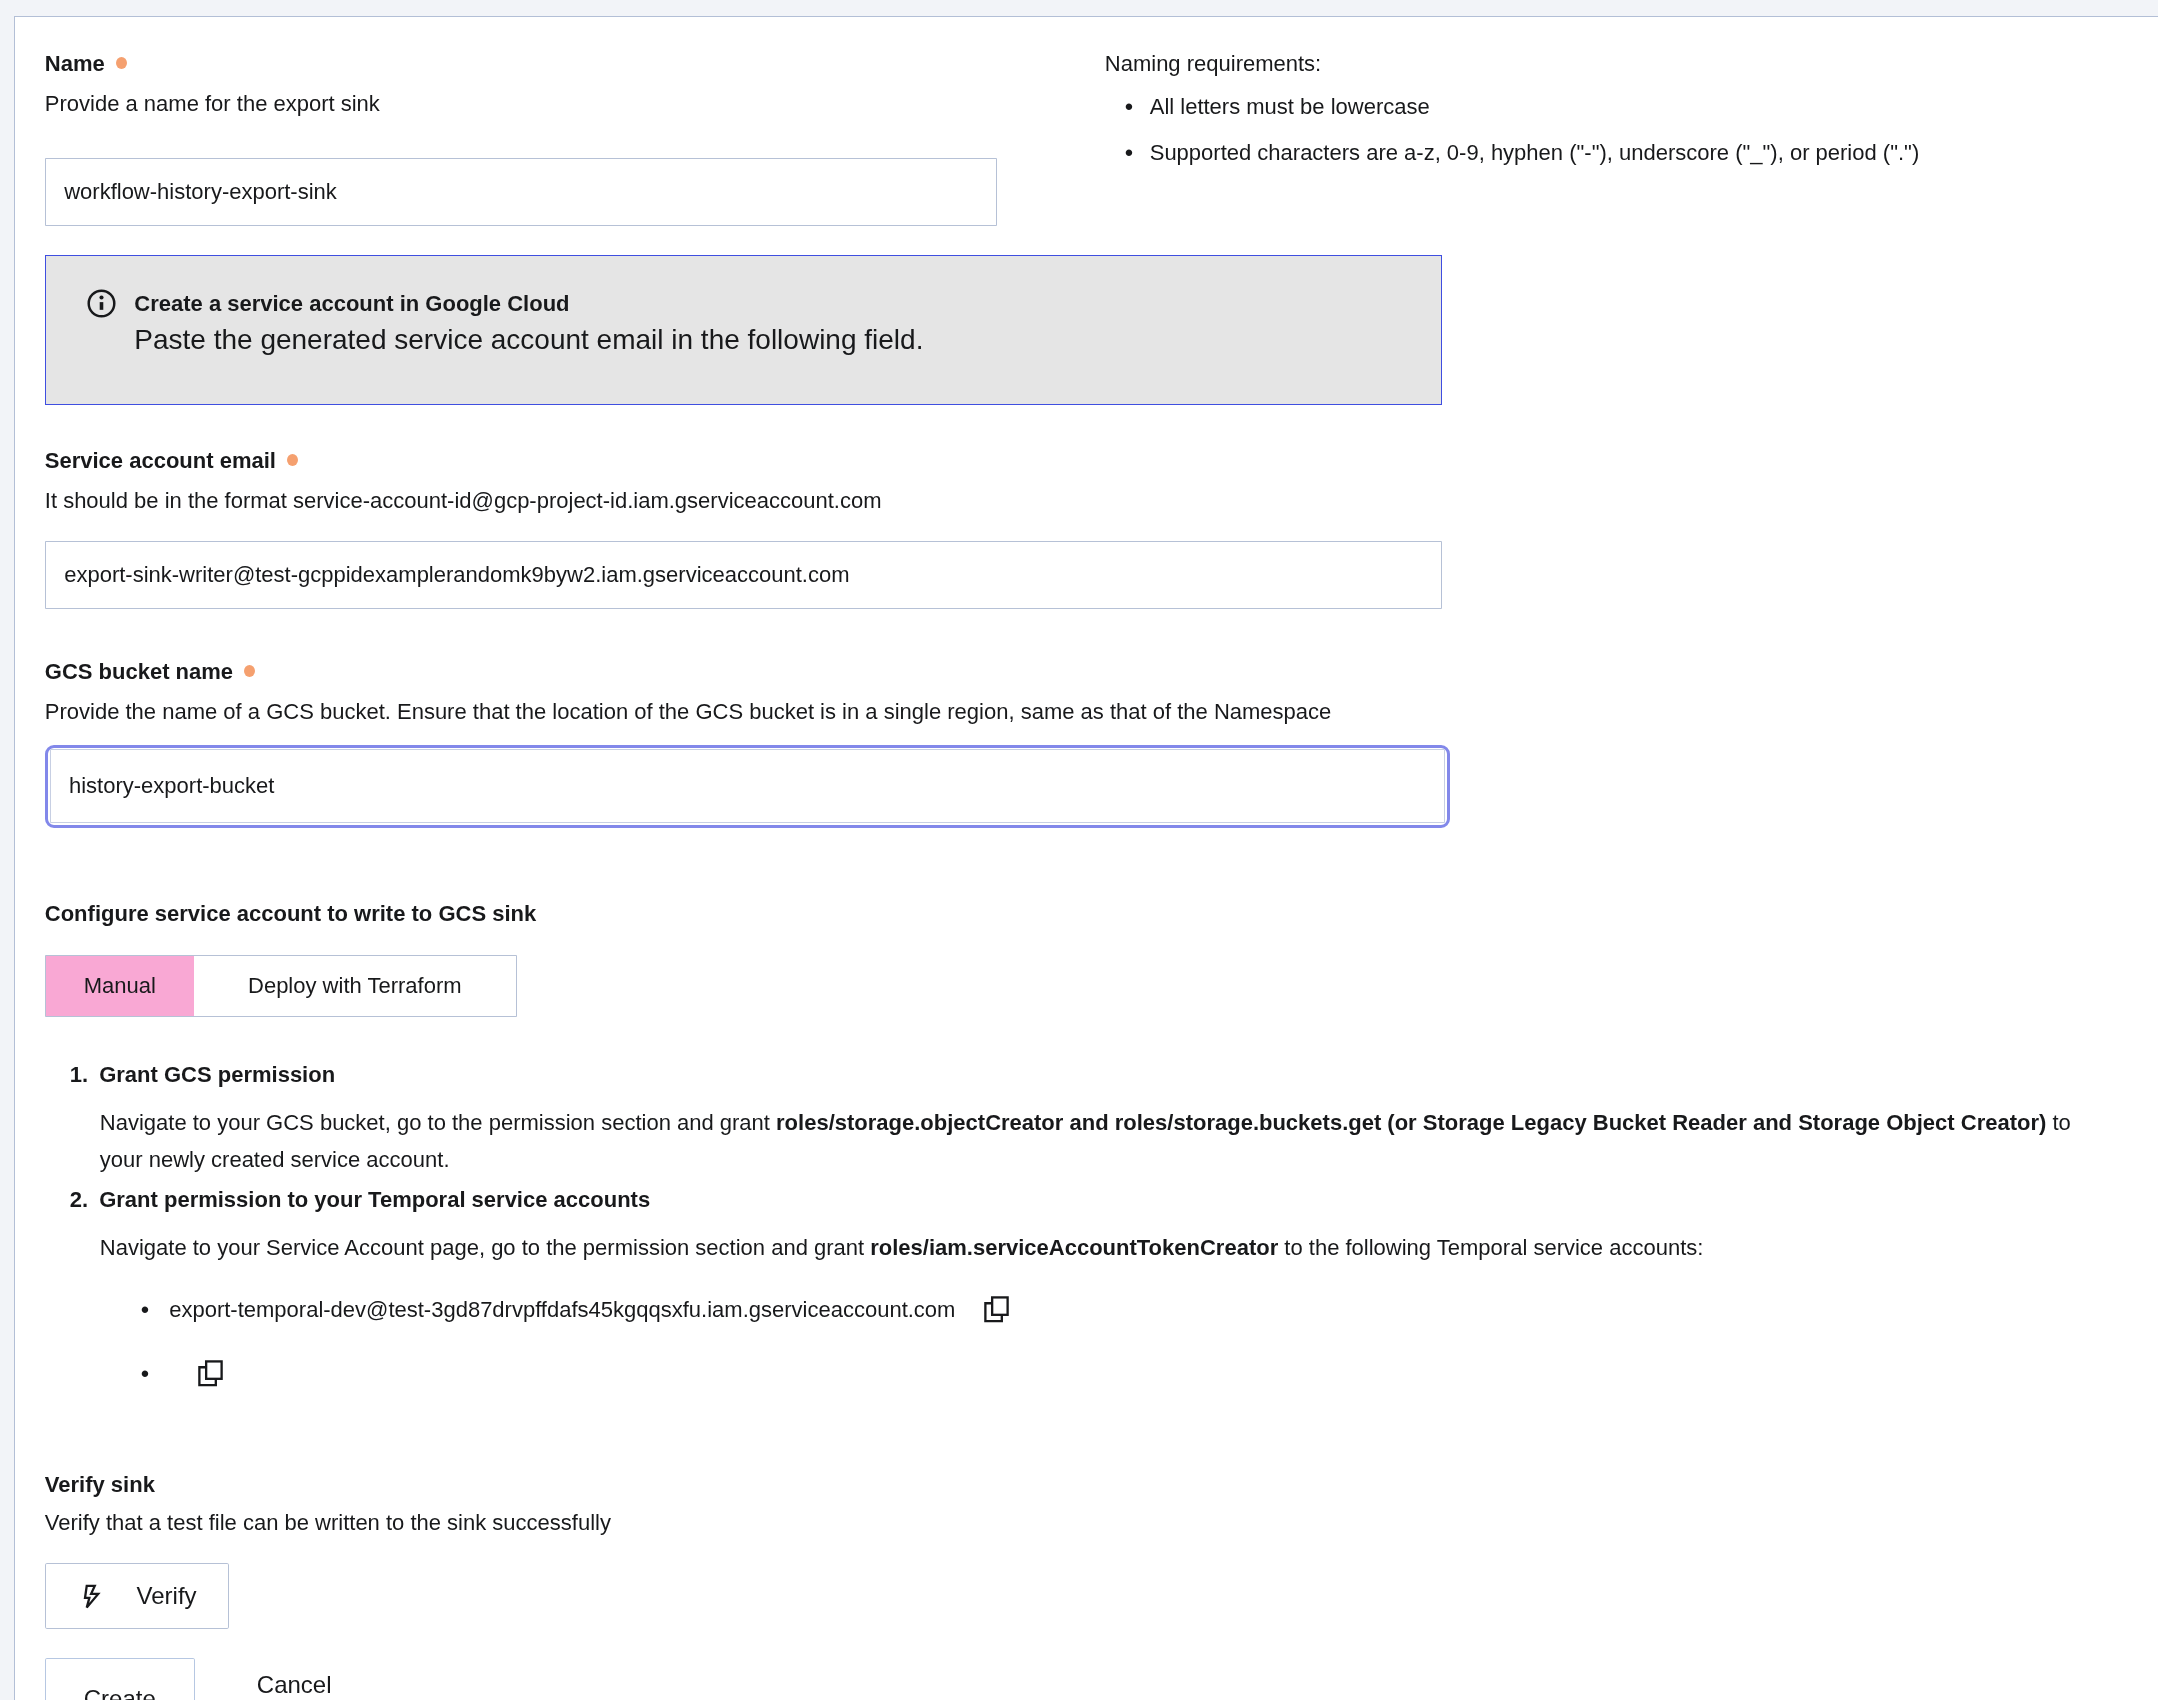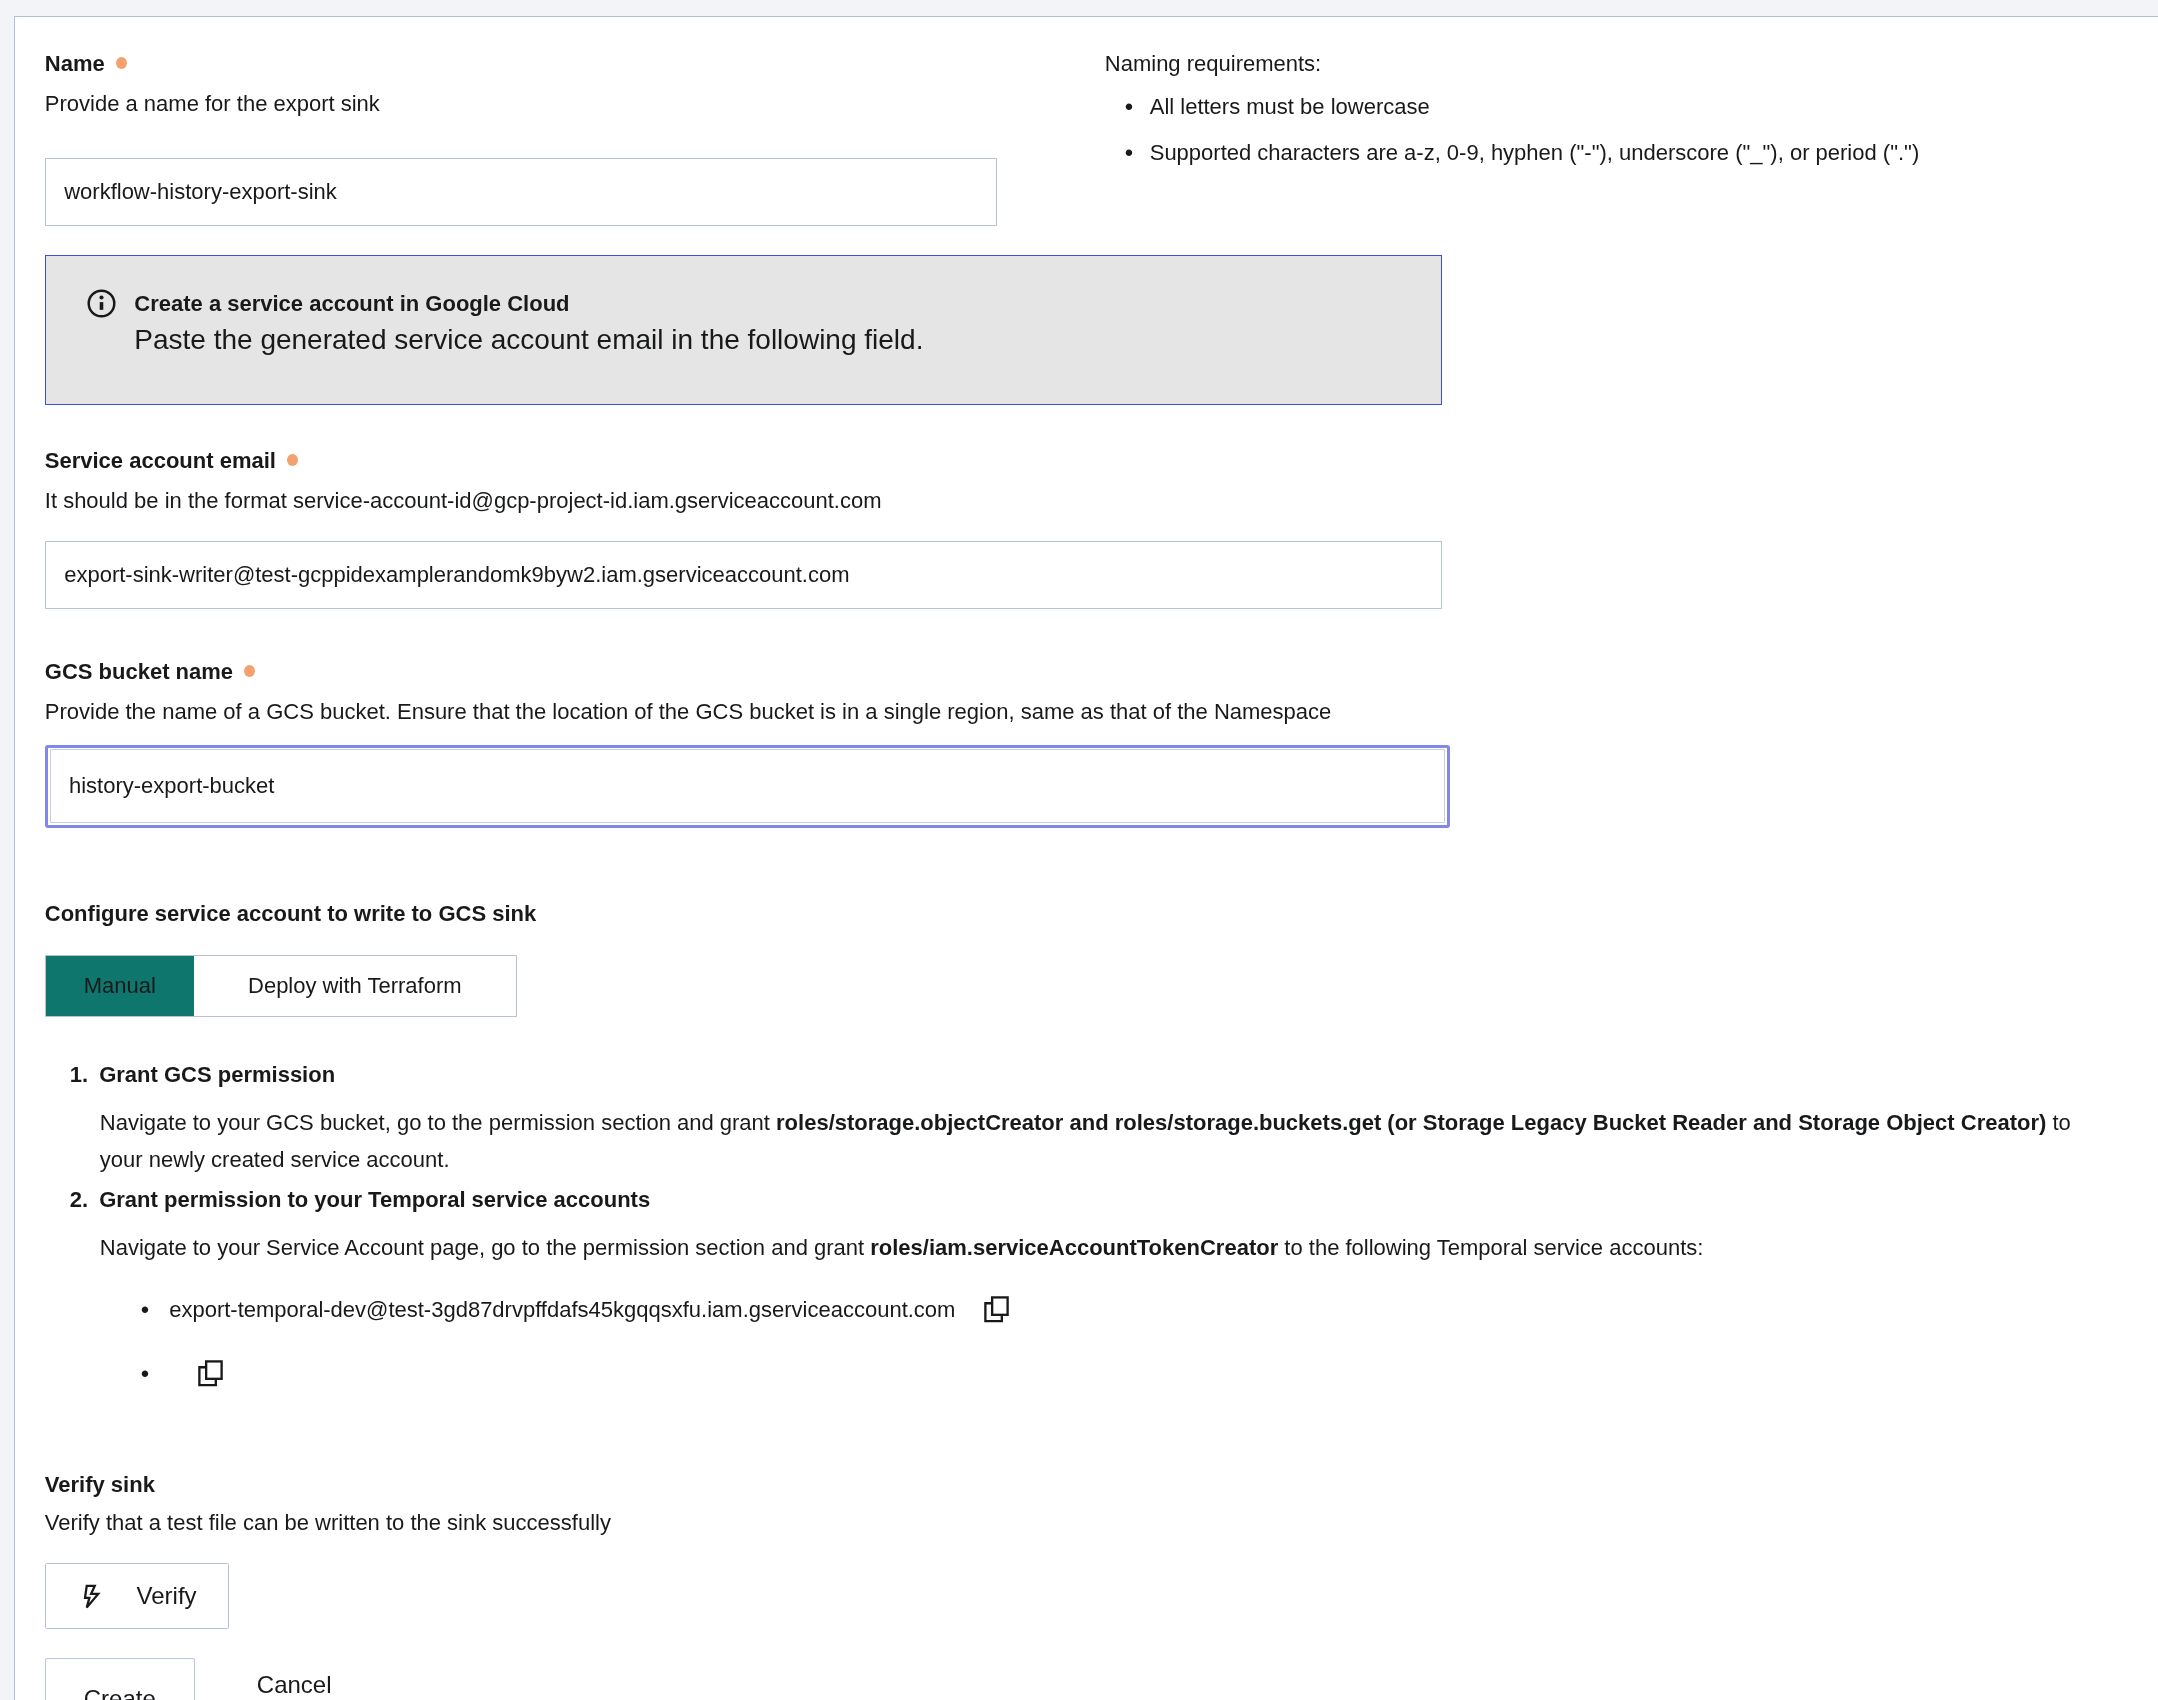--- a/index.html
+++ b/index.html
@@ -48,7 +48,7 @@
     margin-top: 19px;
     width: 1405px; height: 83px;
     border: 3.7px solid #8288ea;
-    border-radius: 3px;
+    border-radius: 9px;
     padding: 1.8px;
     background: #fff;
   }

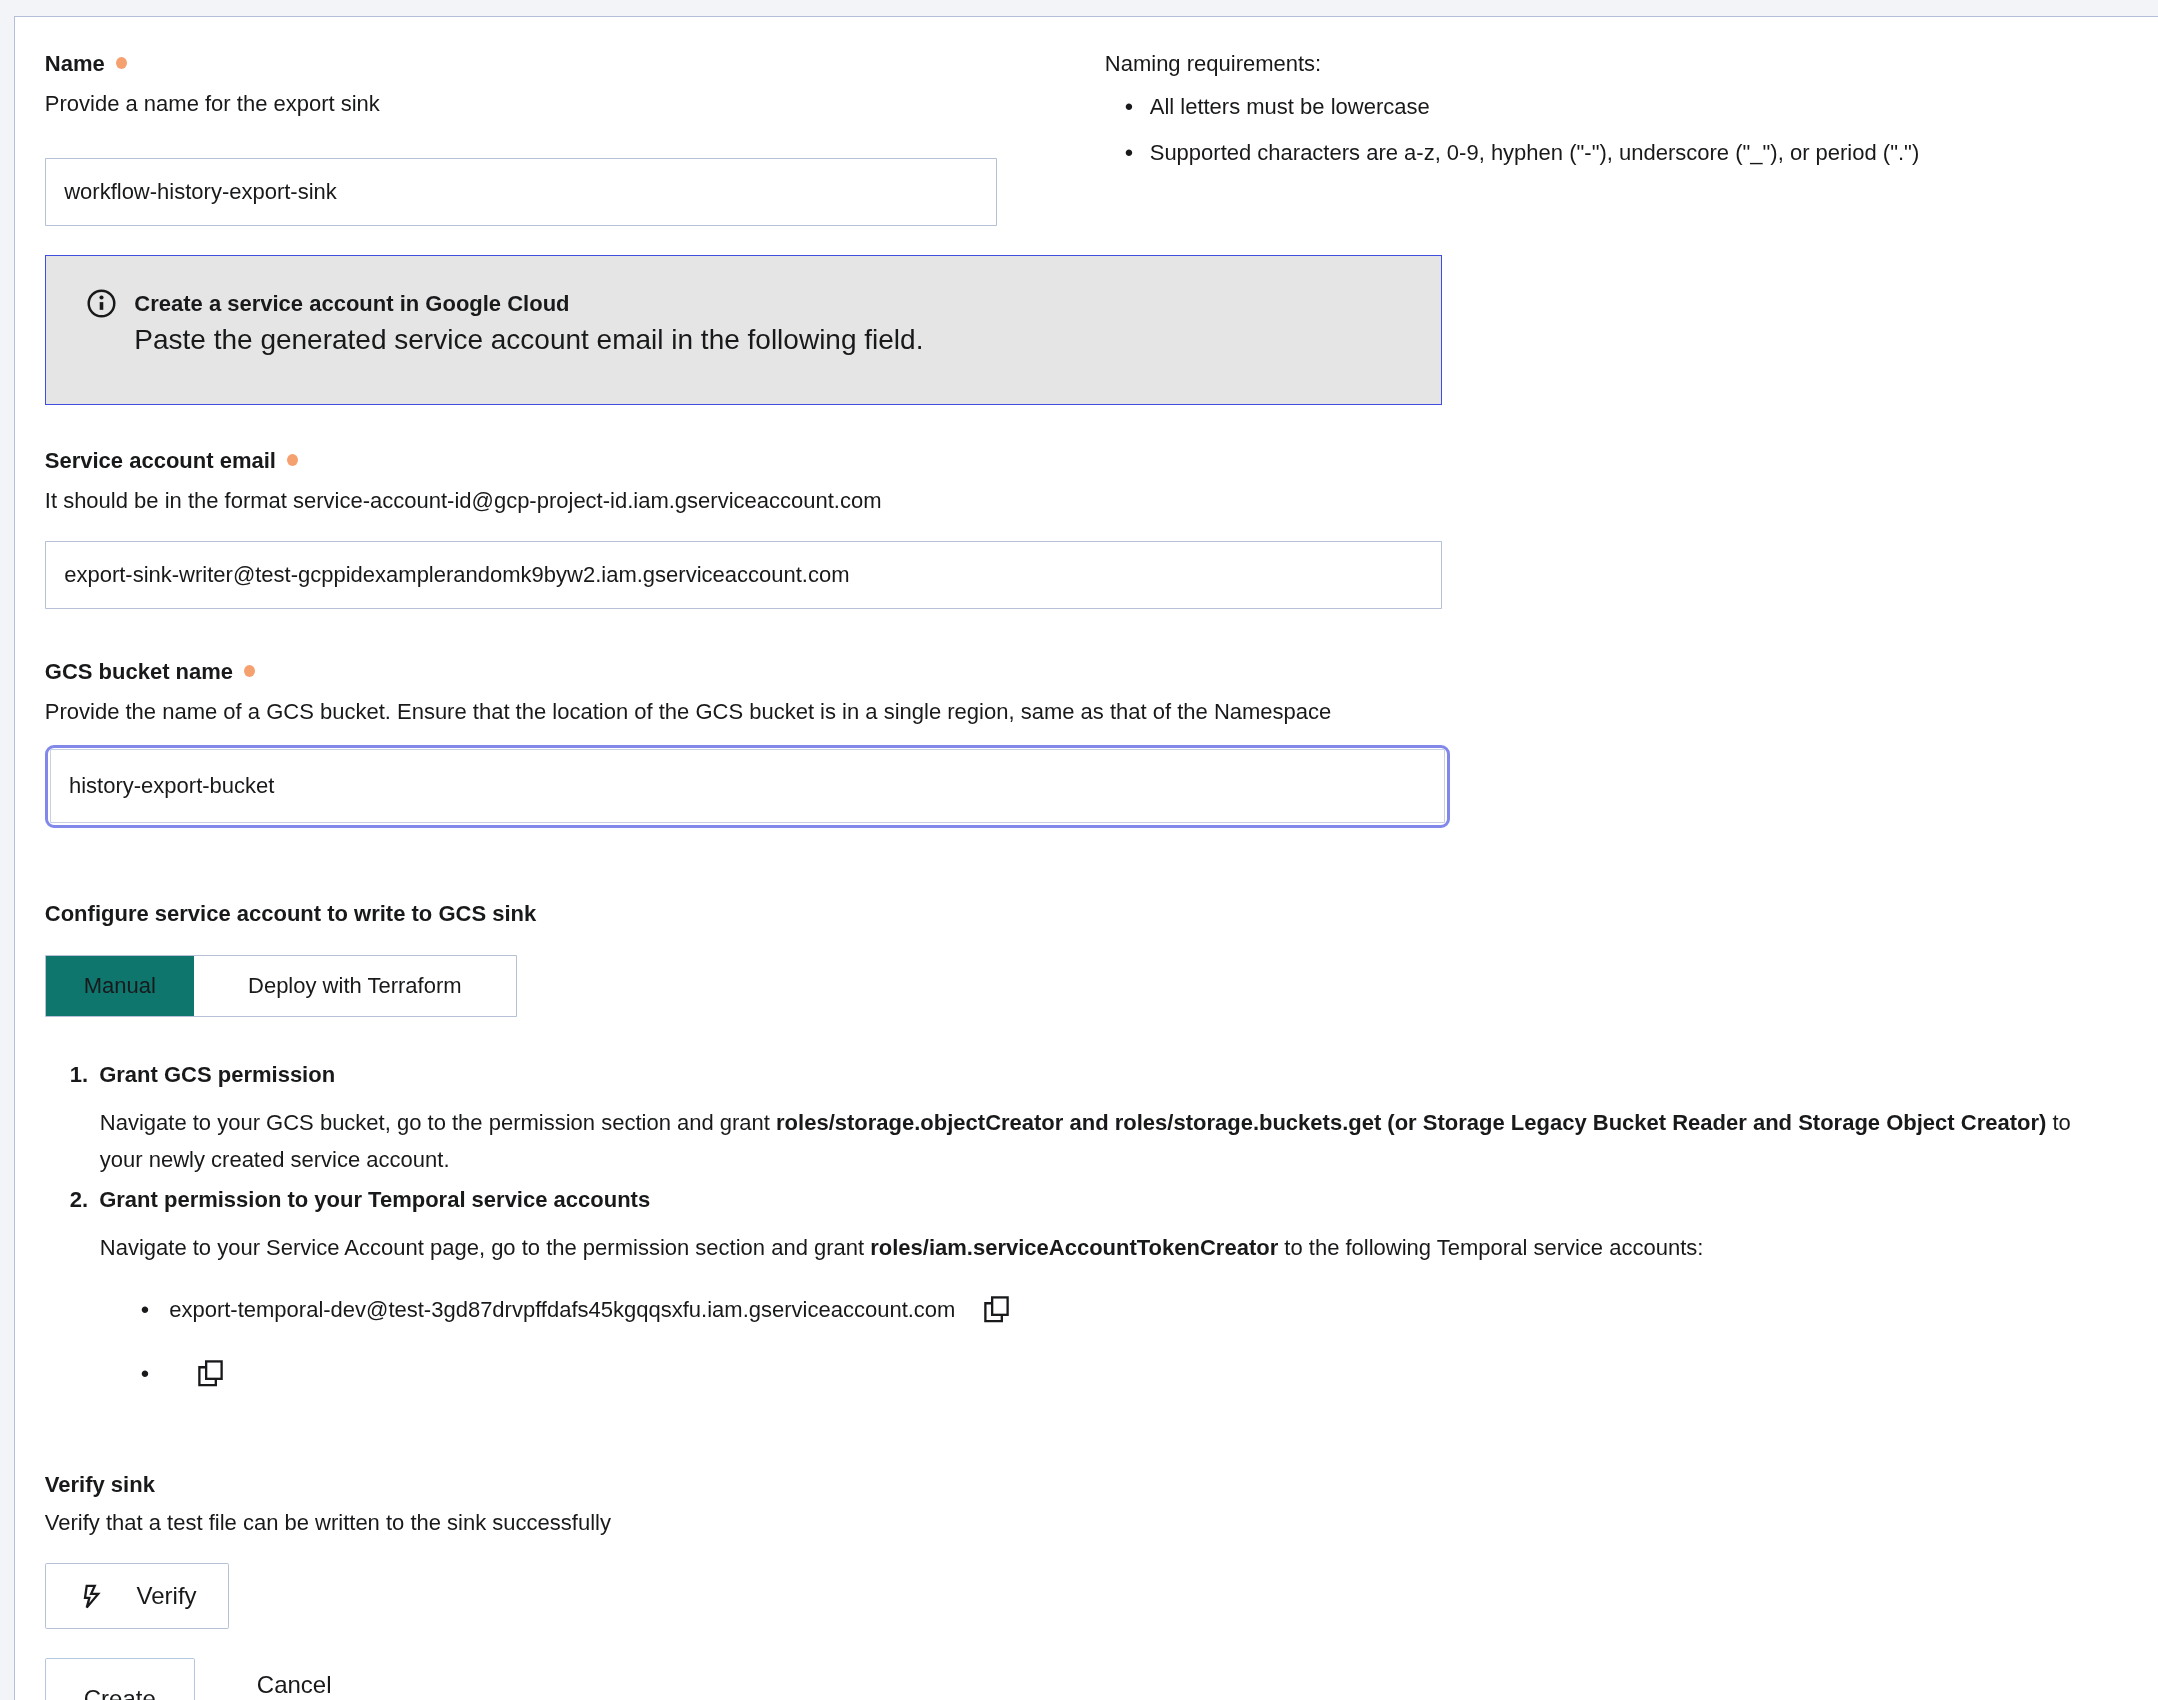--- a/index.html
+++ b/index.html
@@ -91,7 +91,7 @@
     font-size: 22px; color: #18191b;
     background: #fff; border: none; cursor: pointer;
   }
-  .tab.selected { background: #0f766e; }
+  .tab.selected { background: #f9a8d4; }
   .tab-manual { width: 148px; }
   .tab-terraform { width: 322px; }
 

